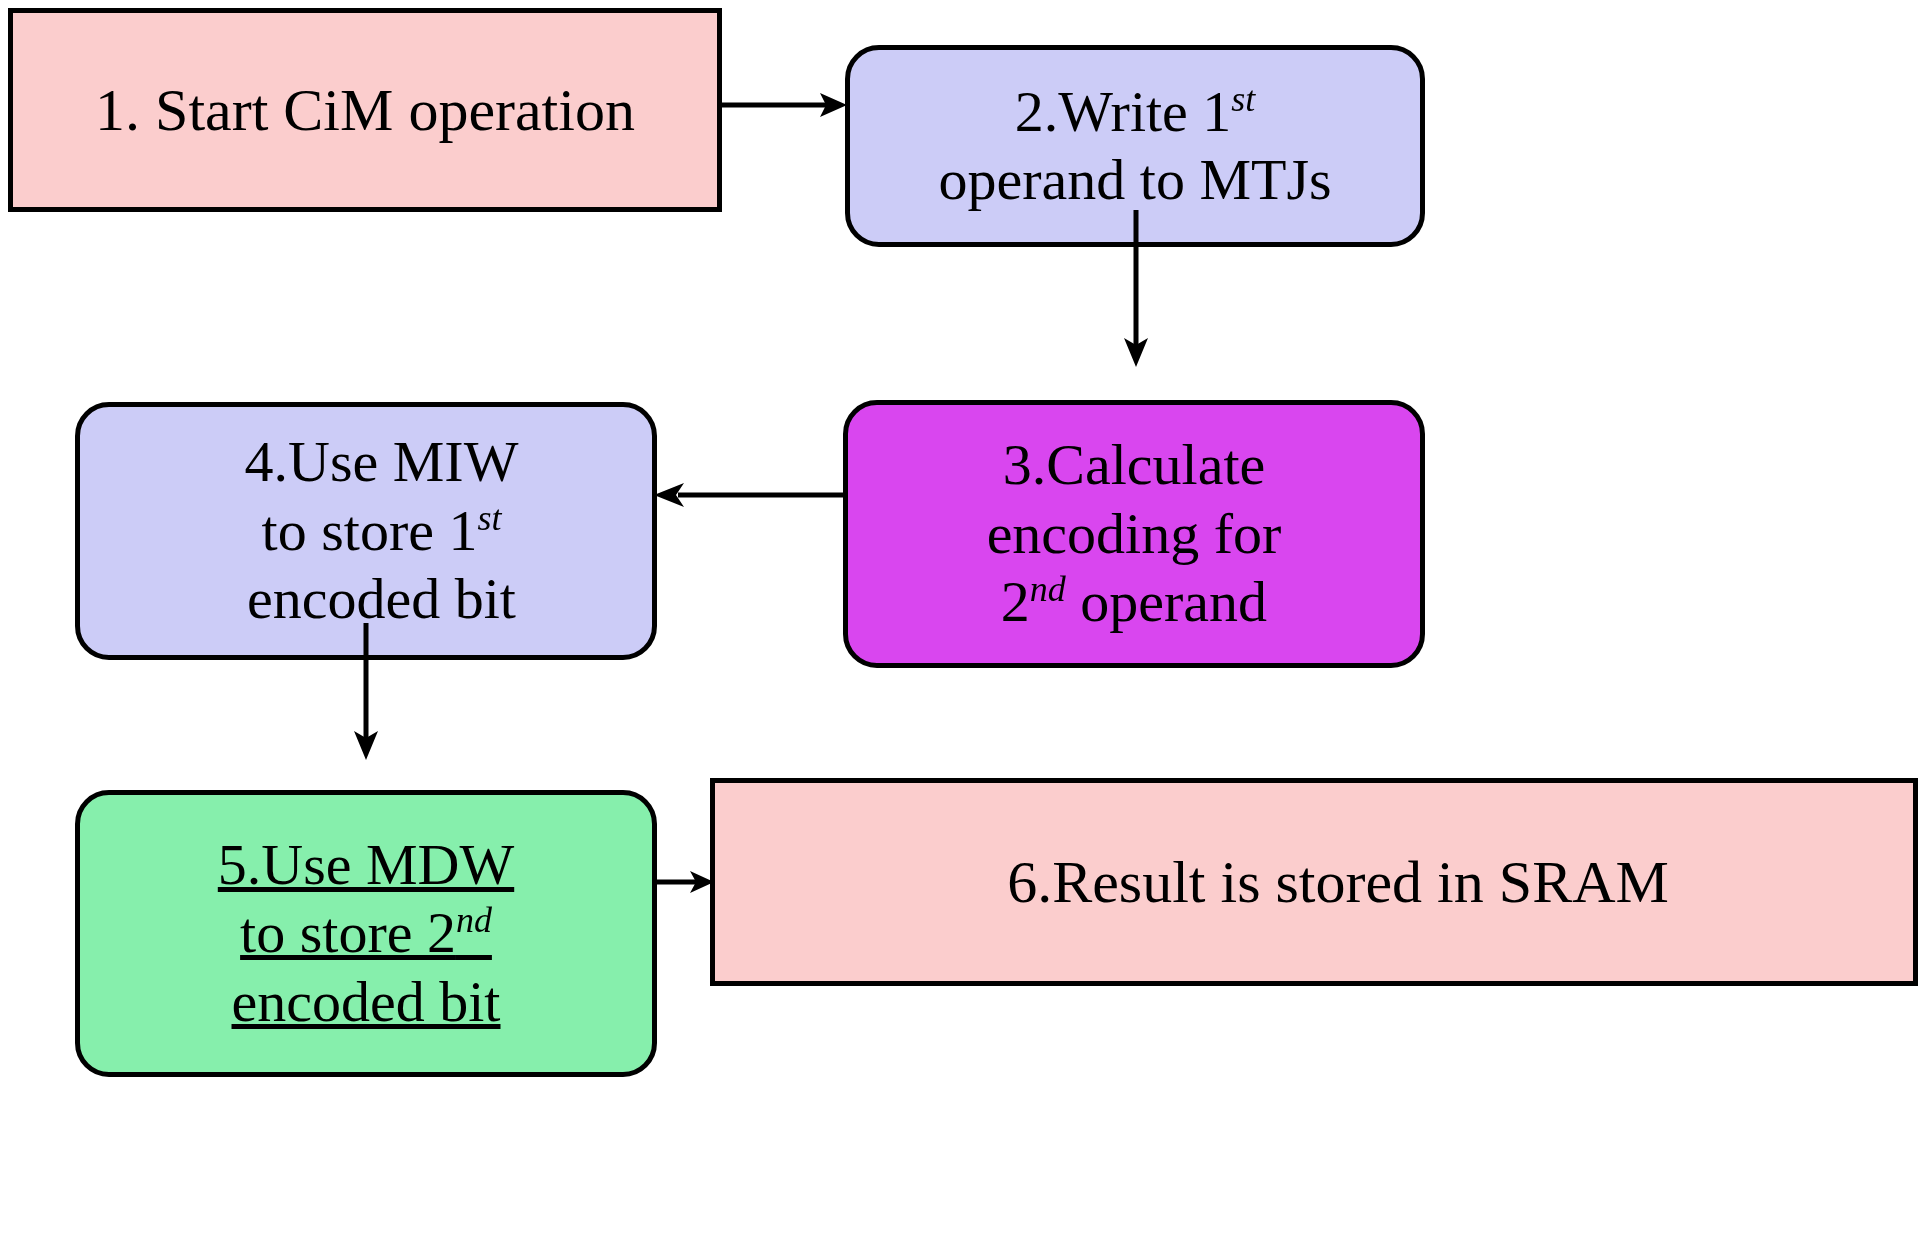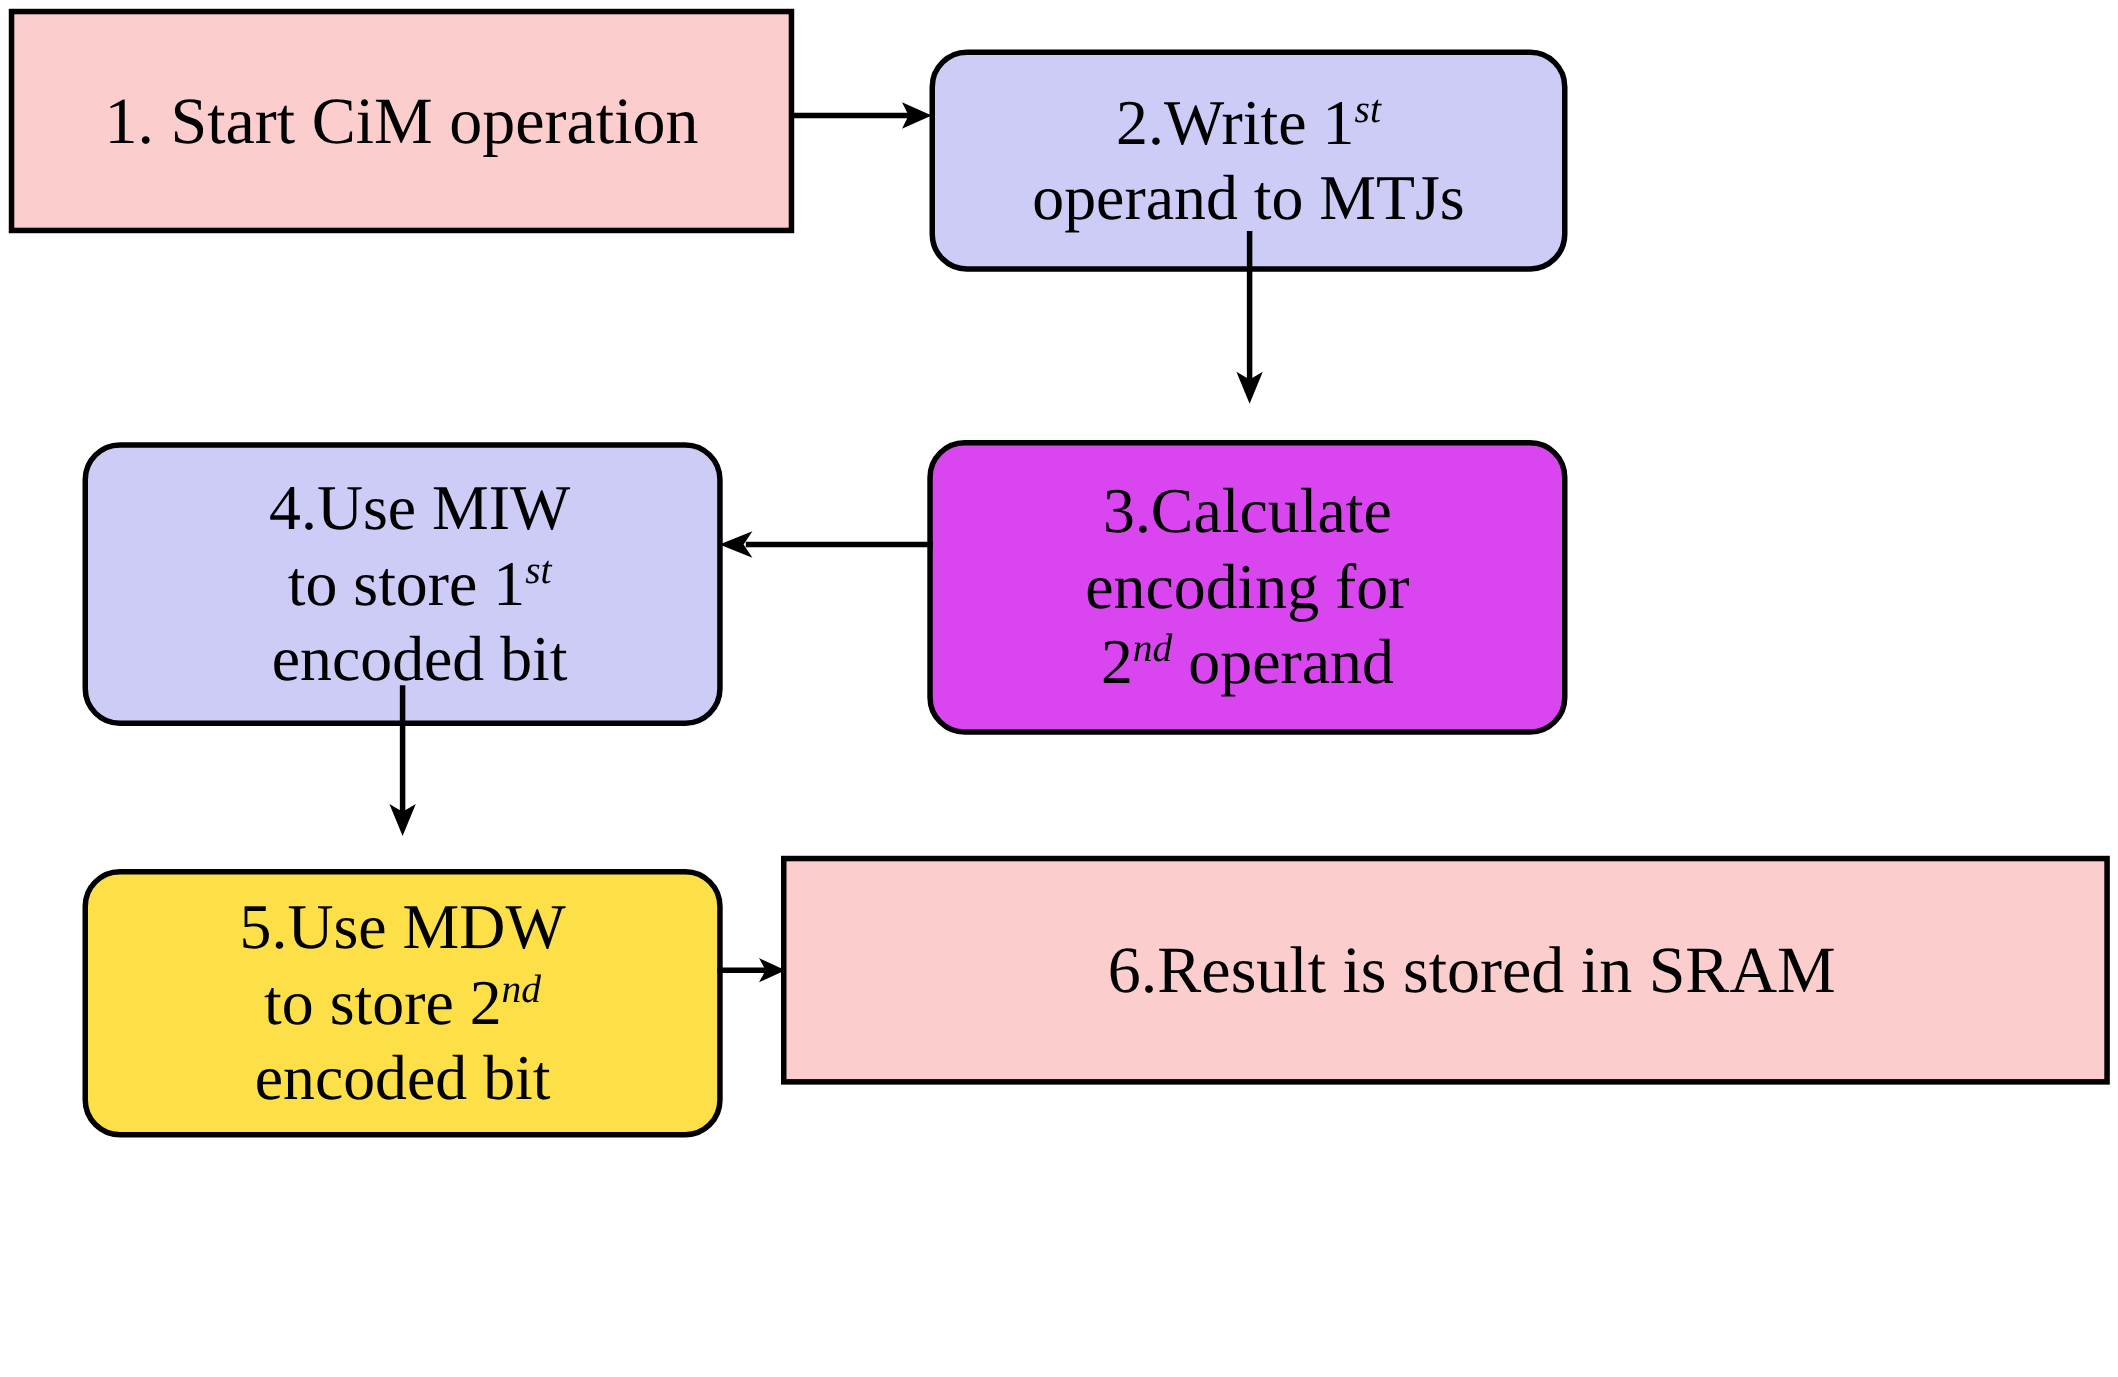--- a/index.html
+++ b/index.html
@@ -74,7 +74,7 @@
     <span class="label">4.Use MIW<br>to store 1<sup class="ord">st</sup><br>encoded bit</span>
   </div>
 
-  <div class="node node-round" id="node-step5" style="left: 75px; top: 755px; width: 582px; height: 244px; font-size: 58px; background: #fde047;">
+  <div class="node node-round" id="node-step5" style="left: 75px; top: 755px; width: 582px; height: 287px; font-size: 58px; background: #86efac; text-decoration: underline;">
     <span class="label">5.Use MDW<br>to store 2<sup class="ord">nd</sup><br>encoded bit</span>
   </div>
 

